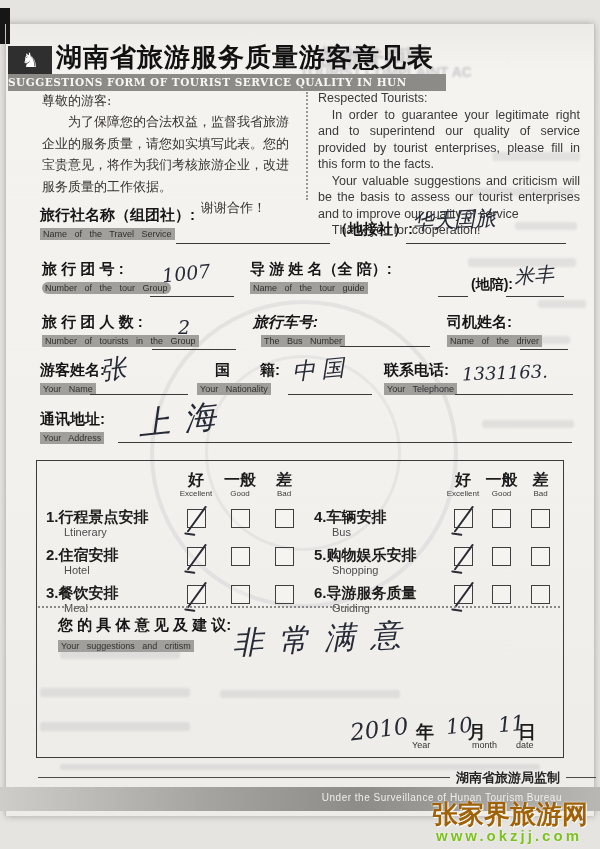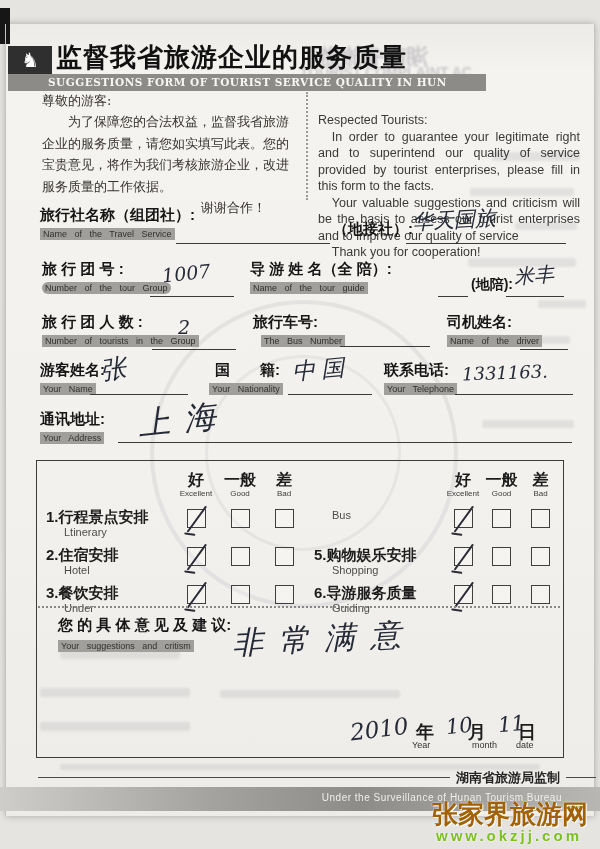--- a/index.html
+++ b/index.html
@@ -103,7 +103,7 @@
   <div id="hdr-bar">
     <span id="horse">♞</span>
   </div>
-  <div id="hdr-title">监督我省旅游企业的服务质量</div>
+  <div id="hdr-title">湖南省旅游服务质量游客意见表</div>
   <div id="hdr-sub">SUGGESTIONS FORM OF TOURIST SERVICE QUALITY IN HUN</div>
 
   <div class="abs introzh" style="left:42px;top:90px;width:258px;">

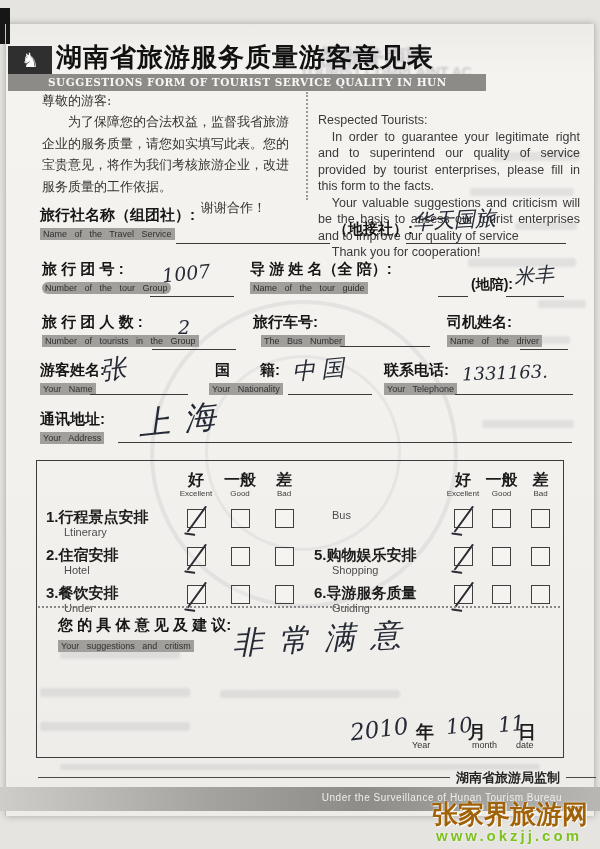--- a/index.html
+++ b/index.html
@@ -26,7 +26,7 @@
              letter-spacing:1px;white-space:nowrap;}
   #hdr-sub{position:absolute;left:8px;top:74px;width:438px;height:17px;background:#8d8b88;
            color:#f7f6f4;font-family:"DejaVu Serif",serif;font-weight:bold;font-size:10.5px;
-           line-height:17px;padding-left:40px;letter-spacing:.5px;white-space:nowrap;}
+           line-height:17px;letter-spacing:.5px;white-space:nowrap;}
   
   .introzh{font-family:"DejaVu Serif",serif;font-size:13px;line-height:1.65;color:#35322f;}
   .introen{font-size:12.5px;line-height:1.32;color:#3a3a3a;text-align:justify;margin-top:22px;}

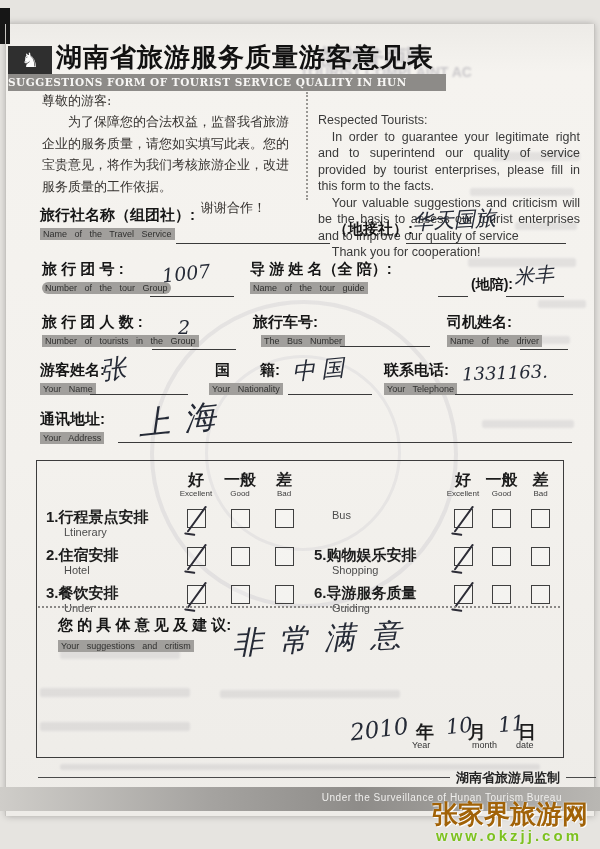--- a/index.html
+++ b/index.html
@@ -29,7 +29,7 @@
            line-height:17px;letter-spacing:.5px;white-space:nowrap;}
   
   .introzh{font-family:"DejaVu Serif",serif;font-size:13px;line-height:1.65;color:#35322f;}
-  .introen{font-size:12.5px;line-height:1.32;color:#3a3a3a;text-align:justify;margin-top:22px;}
+  .introen{font-size:12.5px;line-height:1.32;color:#3a3a3a;text-align:justify;}
   #intro-divider{position:absolute;left:306px;top:92px;height:108px;width:0;border-left:2px dotted #9a9894;}
   .indent2{text-indent:2em;}
   .indent1{text-indent:1.1em;}

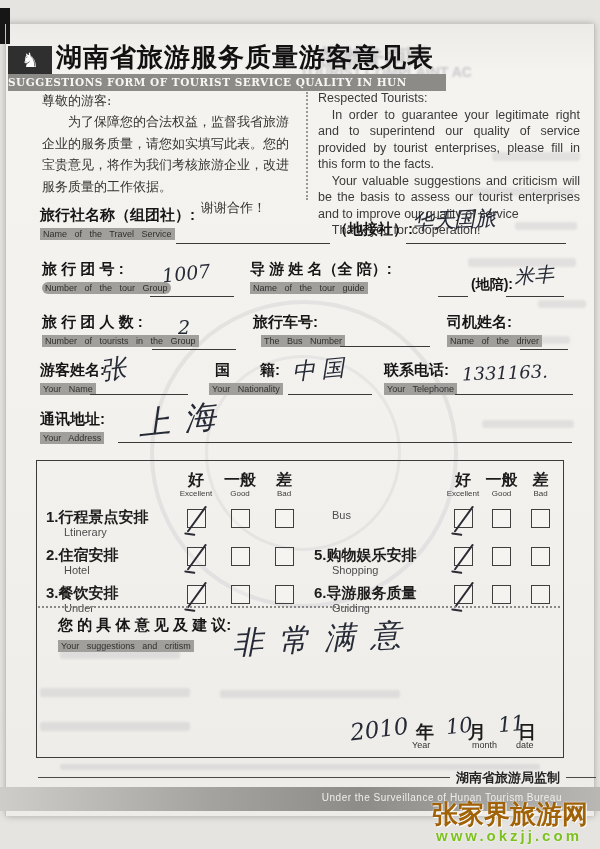--- a/index.html
+++ b/index.html
@@ -141,7 +141,7 @@
   <span class="abs tag" style="left:42px;top:335px;">Number of tourists in the Group</span>
   <span class="abs hw" style="left:178px;top:316px;font-size:19px;">2</span>
   <div class="abs line" style="left:152px;top:349px;width:84px;"></div>
-  <div class="abs zh" style="left:253px;top:313px;">旅行车号:</div>
+  <div class="abs zh" style="left:253px;top:313px;font-style:italic;">旅行车号:</div>
   <span class="abs tag" style="left:253px;top:335px;margin-left:8px;">The Bus Number</span>
   <div class="abs line" style="left:340px;top:346px;width:90px;"></div>
   <div class="abs zh" style="left:447px;top:313px;">司机姓名:</div>

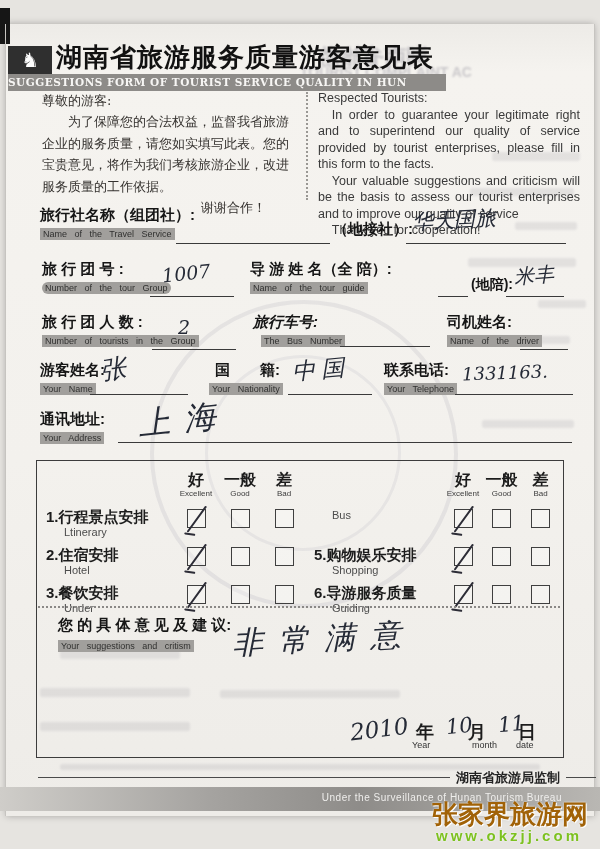--- a/index.html
+++ b/index.html
@@ -153,7 +153,7 @@
   <span class="abs hw" style="left:100px;top:352px;font-size:26px;transform:rotate(-8deg);">张</span>
   <div class="abs line" style="left:90px;top:394px;width:98px;"></div>
   <div class="abs zh" style="left:215px;top:361px;">国　　籍:</div>
-  <span class="abs tag" style="left:209px;top:383px;">Your Nationality</span>
+  <span class="abs tag" style="left:197px;top:383px;">Your Nationality</span>
   <span class="abs hw" style="left:292px;top:354px;font-size:23px;transform:rotate(-5deg);letter-spacing:6px;">中国</span>
   <div class="abs line" style="left:288px;top:394px;width:84px;"></div>
   <div class="abs zh" style="left:384px;top:361px;">联系电话:</div>

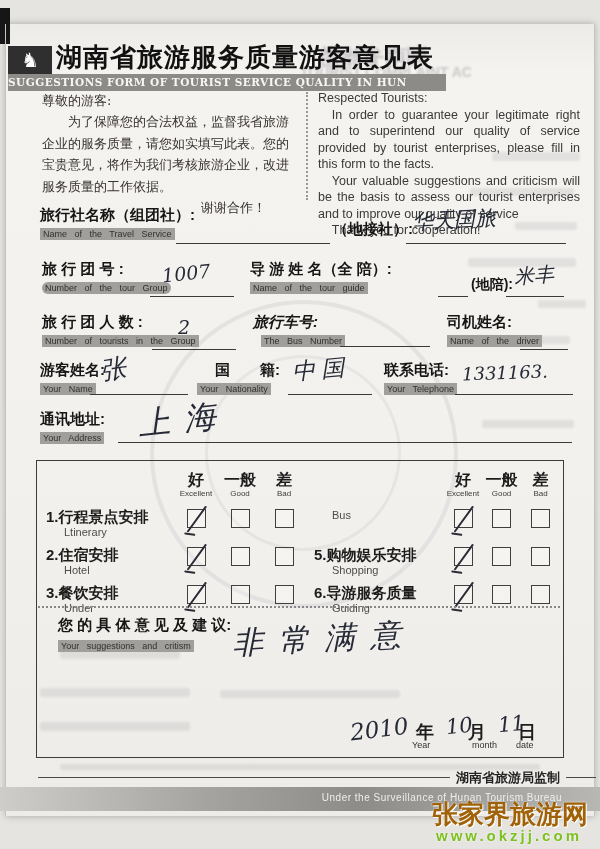--- a/index.html
+++ b/index.html
@@ -242,6 +242,7 @@
         <span class="h-en">Bad</span>
       </div>
       <div class="lcell" style="min-height: 35px;">
+        <div class="num-zh">4.车辆安排</div>
         <div class="item-en">Bus</div>
       </div>
       <div class="ccell">

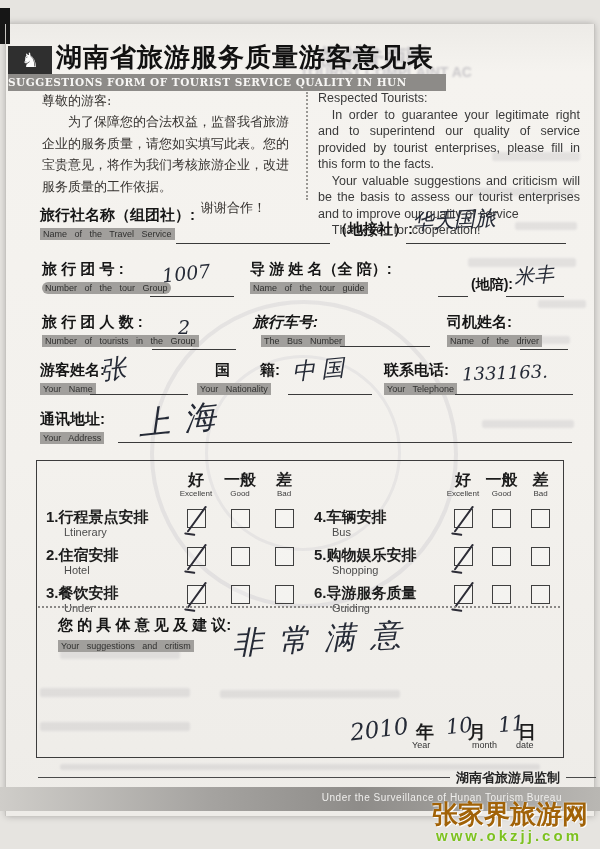--- a/index.html
+++ b/index.html
@@ -213,7 +213,7 @@
       </div>
       <div class="lcell" style="min-height: 35px;">
         <div class="num-zh">3.餐饮安排</div>
-        <div class="item-en">Under</div>
+        <div class="item-en">Meal</div>
       </div>
       <div class="ccell">
         <div class="cbx">

